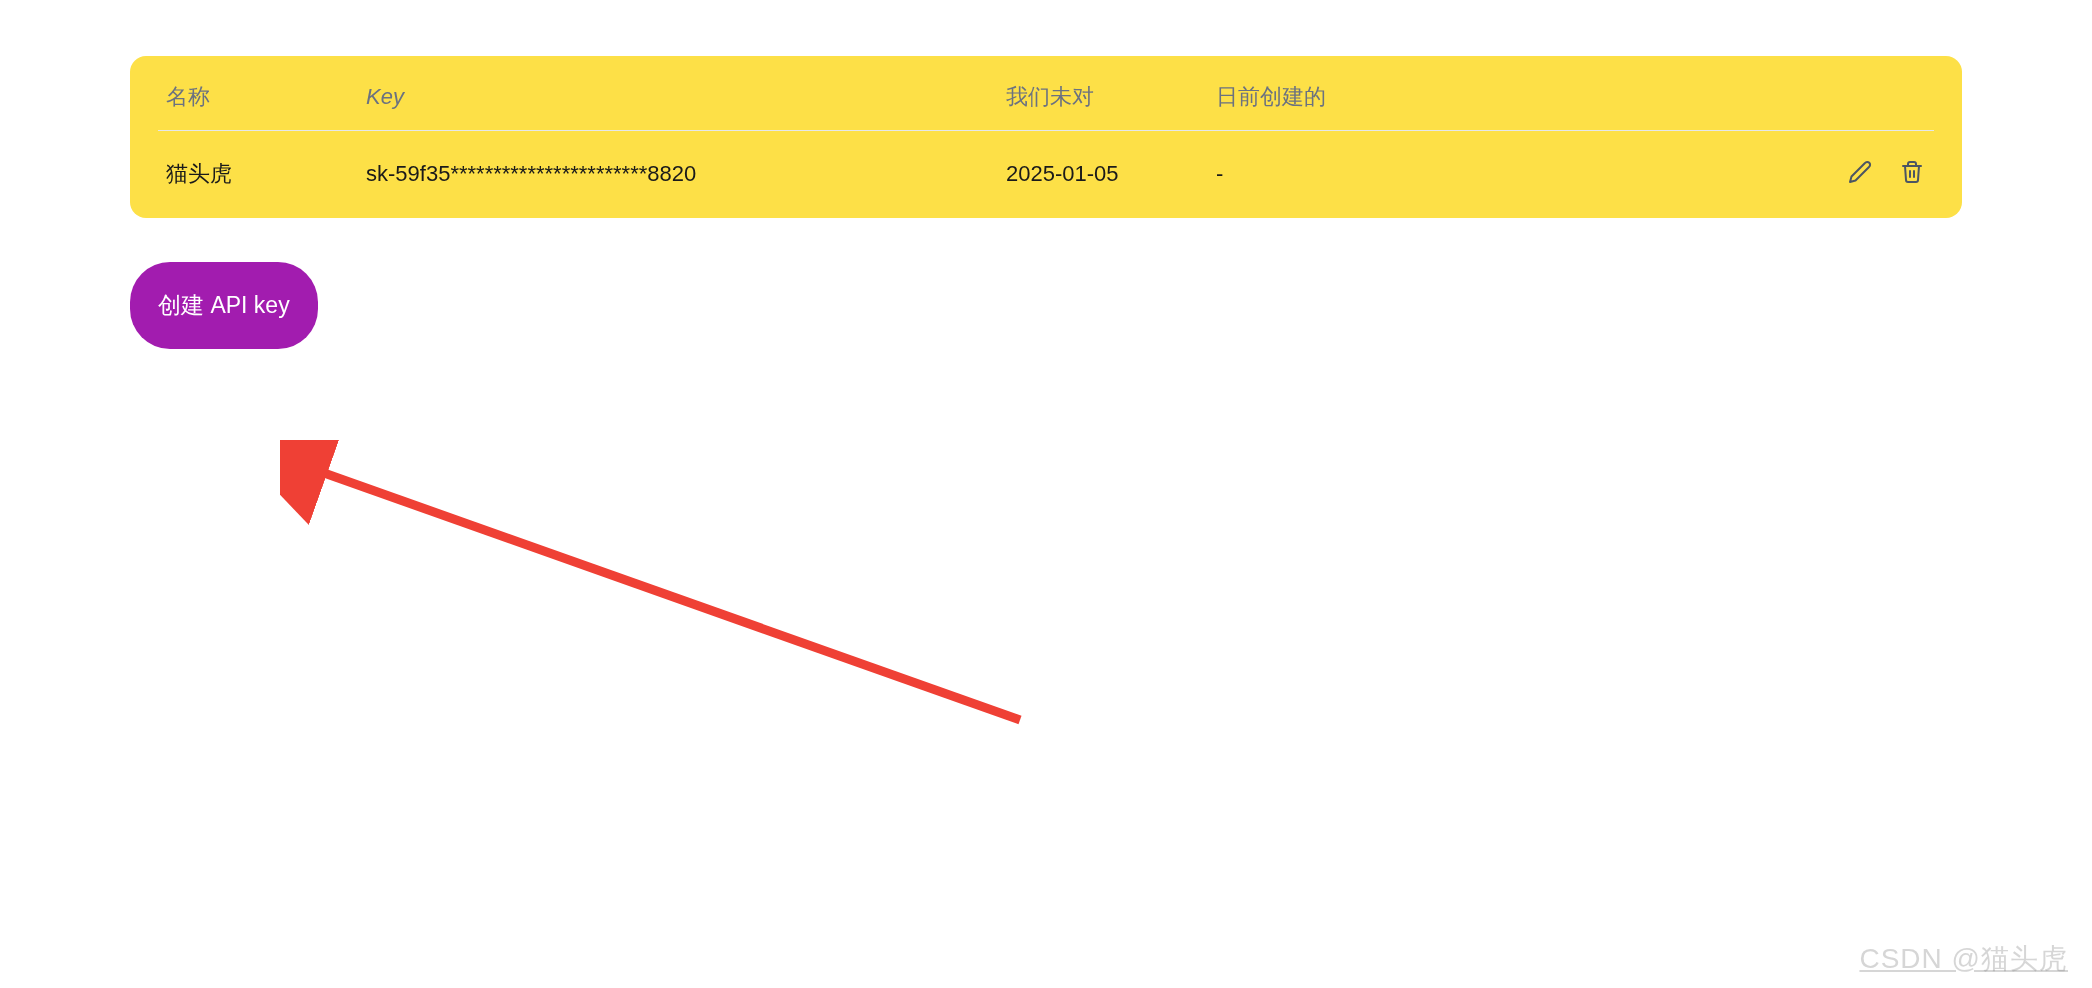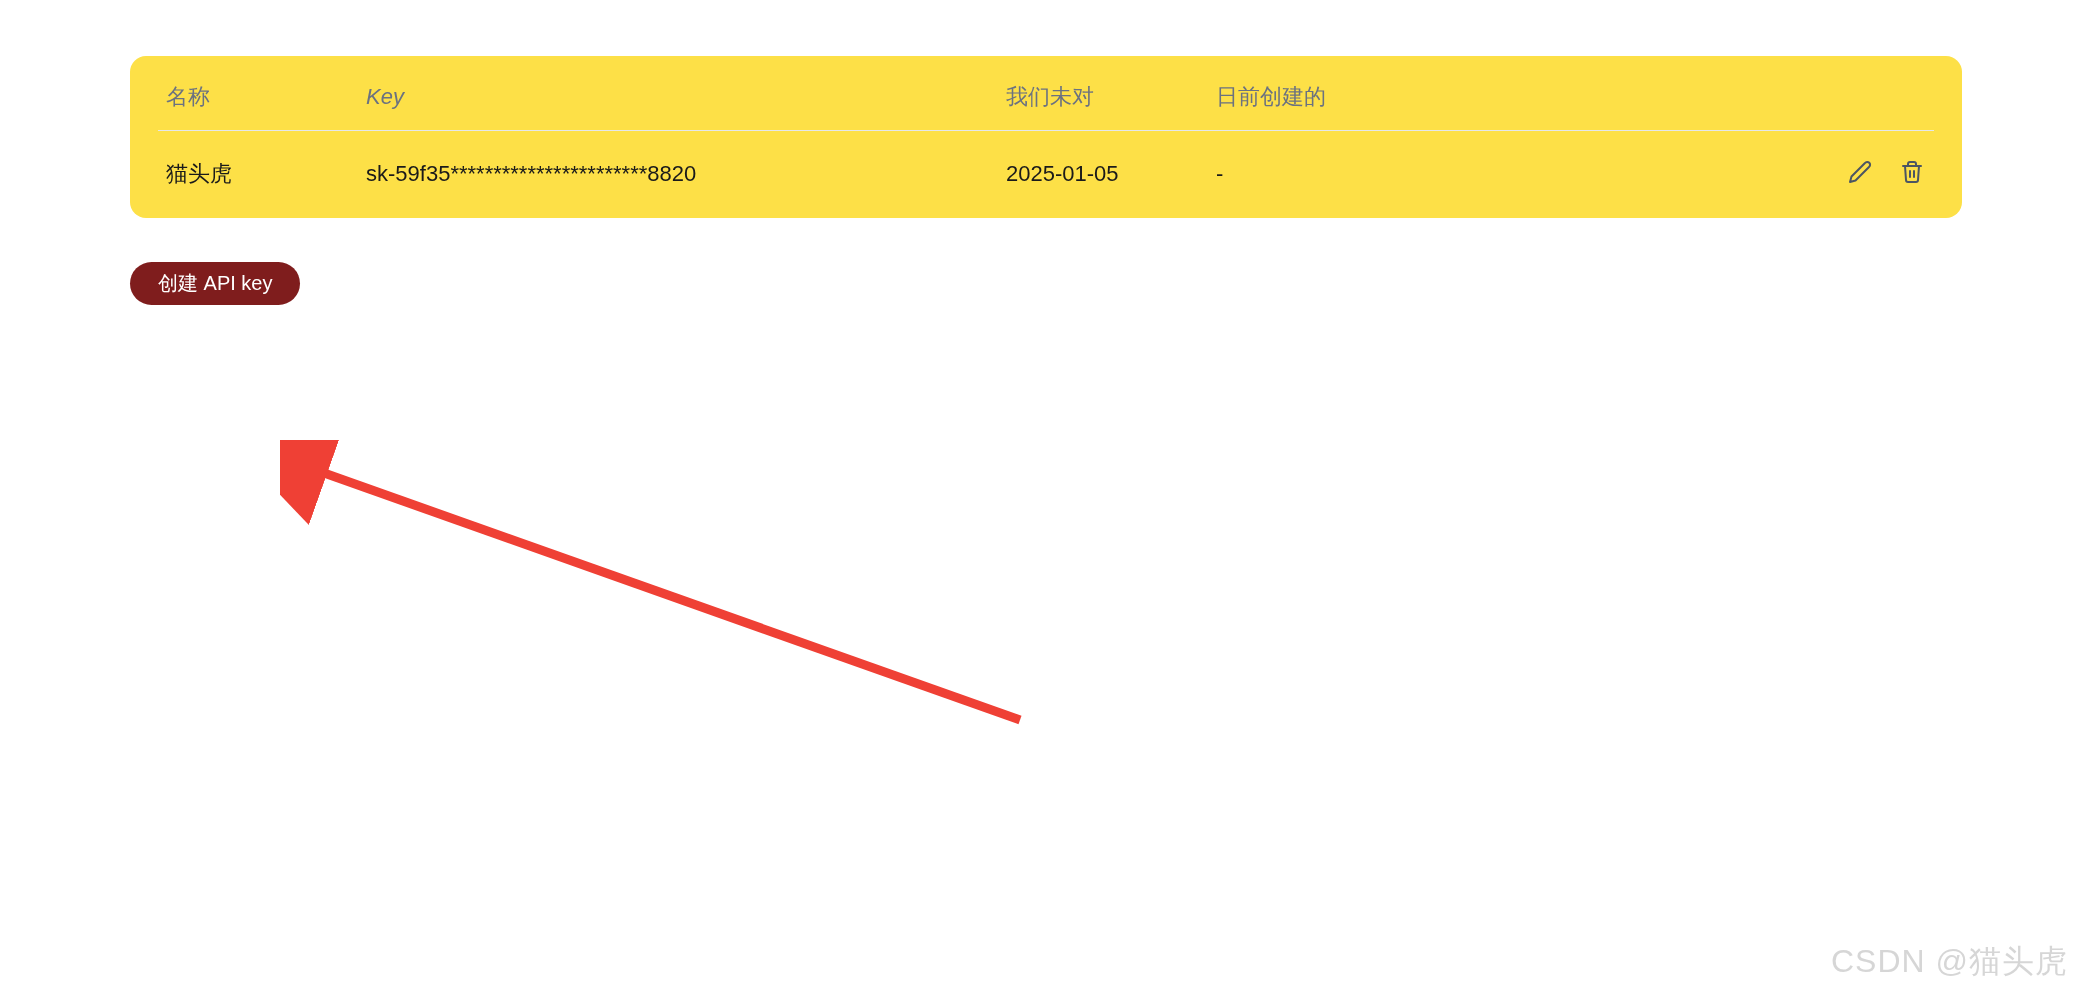--- a/index.html
+++ b/index.html
@@ -89,13 +89,13 @@
     .icon-btn svg { width: 24px; height: 24px; stroke: currentColor; }
     .create-btn {
       display: inline-block;
-      background: #7f1d1d;
+      background: #a21caf;
       color: #ffffff;
-      font-size: 20px;
+      font-size: 23px;
       font-weight: 500;
       border: none;
       border-radius: 40px;
-      padding: 8px 28px;
+      padding: 28px 28px;
       cursor: pointer;
     }
     .arrow-annot {

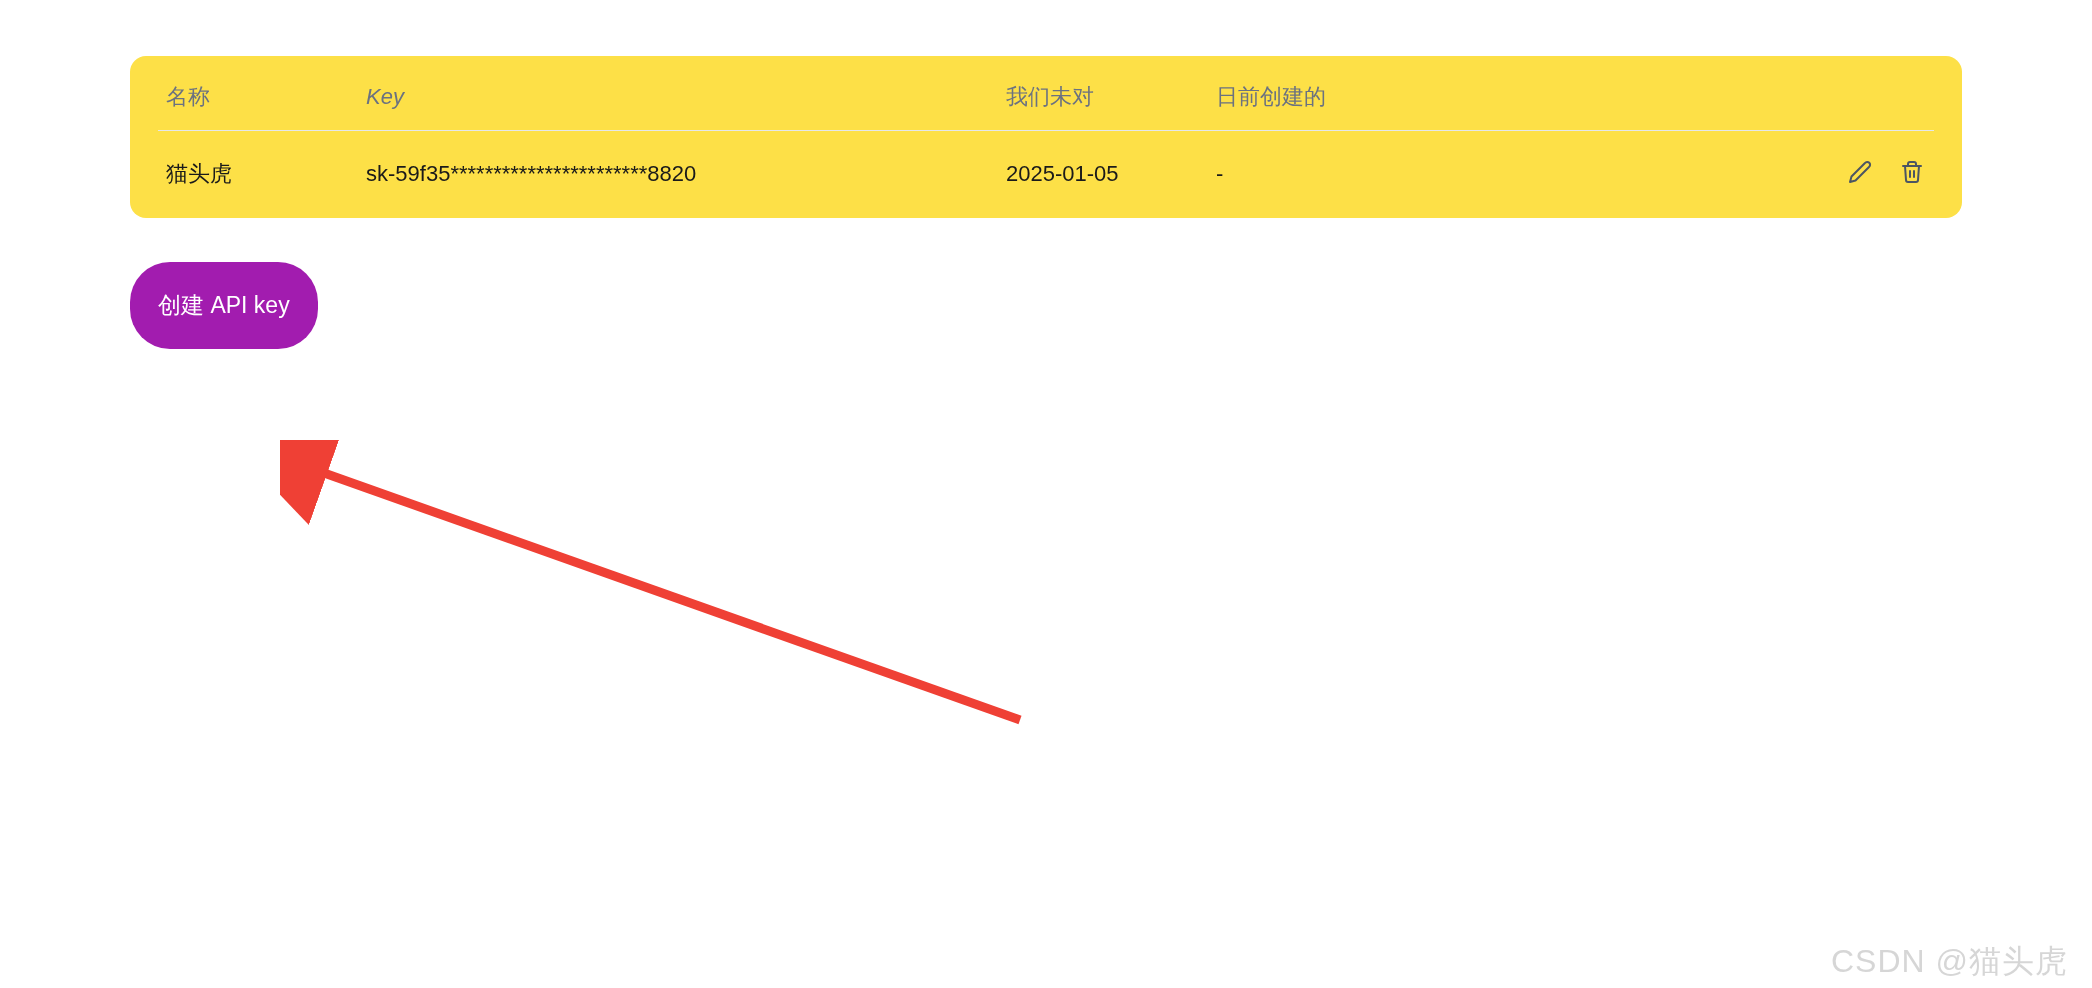--- a/index.html
+++ b/index.html
@@ -106,12 +106,13 @@
     }
     .watermark {
       position: absolute;
-      bottom: 4px;
+      bottom: 10px;
       right: 24px;
-      font-size: 32px;
+      font-size: 28px;
       color: rgba(120,120,120,0.30);
       font-weight: 400;
       letter-spacing: 1px;
+      text-decoration: underline;
     }
   </style>
 </head>

